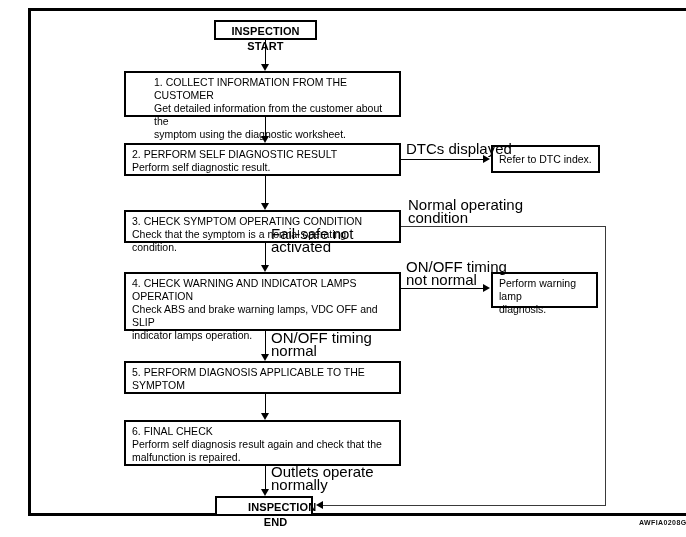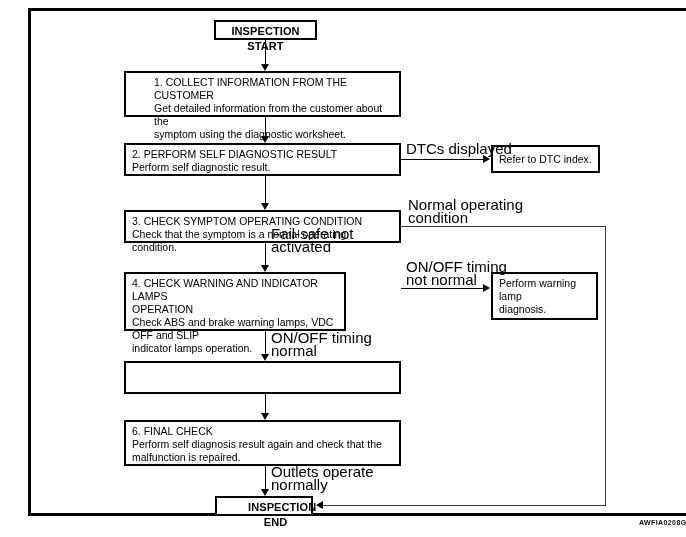--- a/index.html
+++ b/index.html
@@ -144,7 +144,7 @@
     <span class="body"> Check that the symptom is a normal operating condition.</span>
   </div>
 
-  <div class="node" style="left:104px; top:272px; width:222px; height:59px;">
+  <div class="node" style="left:104px; top:272px; width:277px; height:59px;">
     <span class="title">4. CHECK WARNING AND INDICATOR LAMPS
 OPERATION</span>
     <span class="body">Check ABS and brake warning lamps, VDC OFF and SLIP

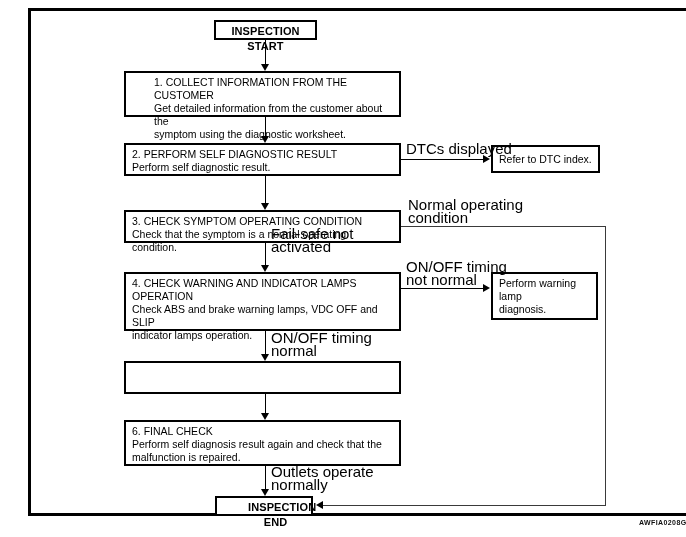--- a/index.html
+++ b/index.html
@@ -151,7 +151,7 @@
 indicator lamps operation.</span>
   </div>
 
-  <div class="node" style="left:471px; top:272px; width:107px; height:48px;">
+  <div class="node" style="left:471px; top:272px; width:107px; height:36px;">
     <span class="body">Perform warning lamp
 diagnosis.</span>
   </div>

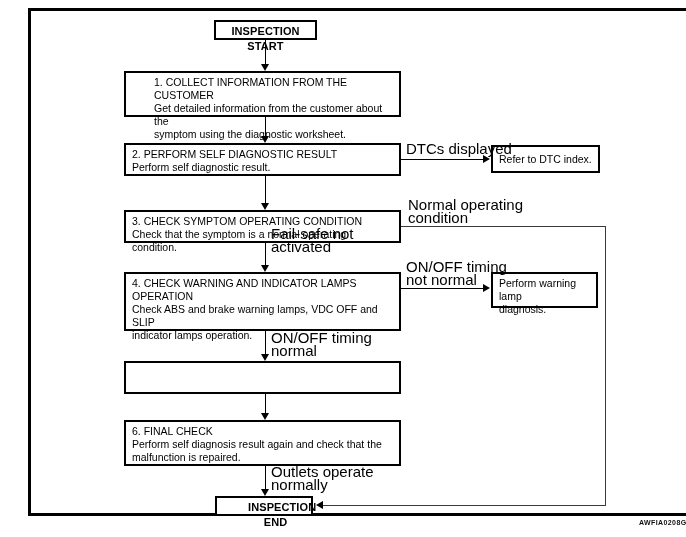--- a/index.html
+++ b/index.html
@@ -157,6 +157,7 @@
   </div>
 
   <div class="node" style="left:104px; top:361px; width:277px; height:33px;">
+    <span class="title">5. PERFORM DIAGNOSIS APPLICABLE TO THE SYMPTOM</span>
   </div>
 
   <div class="node" style="left:104px; top:420px; width:277px; height:46px;">

